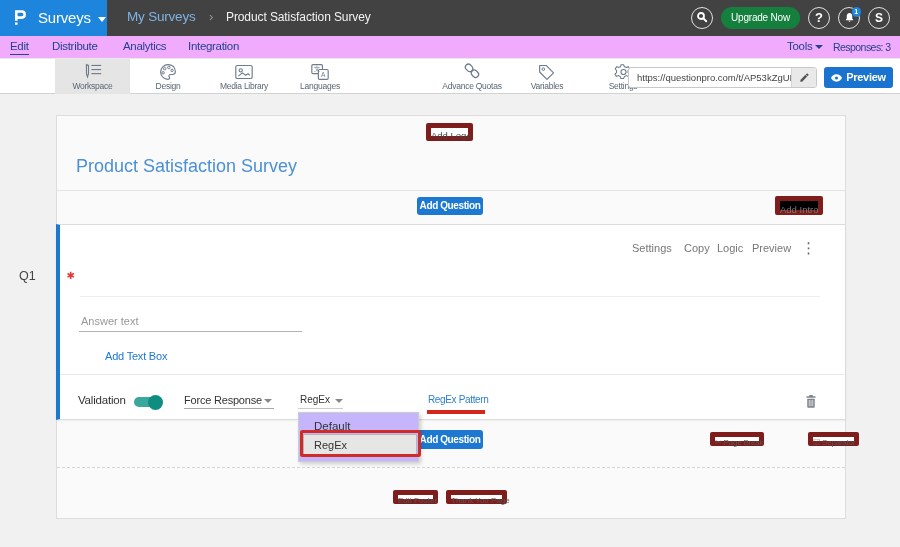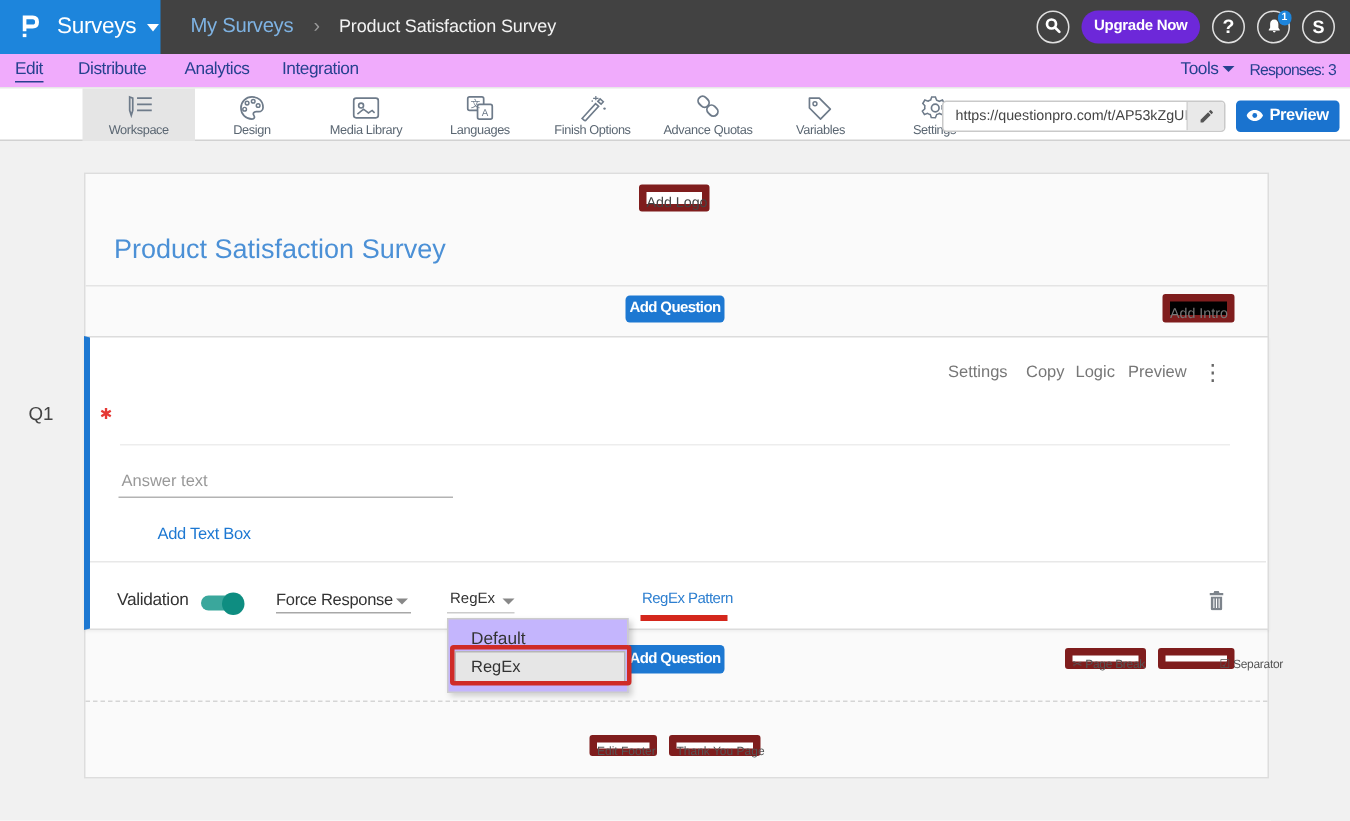--- a/index.html
+++ b/index.html
@@ -16,7 +16,7 @@
   .crumbsep { position:absolute; left:209px; top:9px; color:#9a9a9a; font-size:13px; }
   .crumb2 { position:absolute; left:226px; top:10px; color:#f2f2f2; font-size:12px; letter-spacing:-0.1px; }
   .circ { position:absolute; top:7px; width:22px; height:22px; border:1.5px solid #e0e0e0; border-radius:50%; color:#fff; text-align:center; }
-  .upgrade { position:absolute; left:721px; top:7px; width:79px; height:22px; background:#6d28d9; border-radius:11px; color:#fff; font-size:10px; font-weight:bold; text-align:center; line-height:22px; letter-spacing:-0.2px; }
+  .upgrade { position:absolute; left:721px; top:7px; width:79px; height:22px; background:#15803d; border-radius:11px; color:#fff; font-size:10px; font-weight:normal; text-align:center; line-height:22px; letter-spacing:-0.2px; }
   .badge { position:absolute; left:851.5px; top:7px; width:9.5px; height:9.5px; background:#1d85dc; border-radius:50%; color:#fff; font-size:7px; line-height:9.5px; text-align:center; font-weight:bold; z-index:2; }
 
   

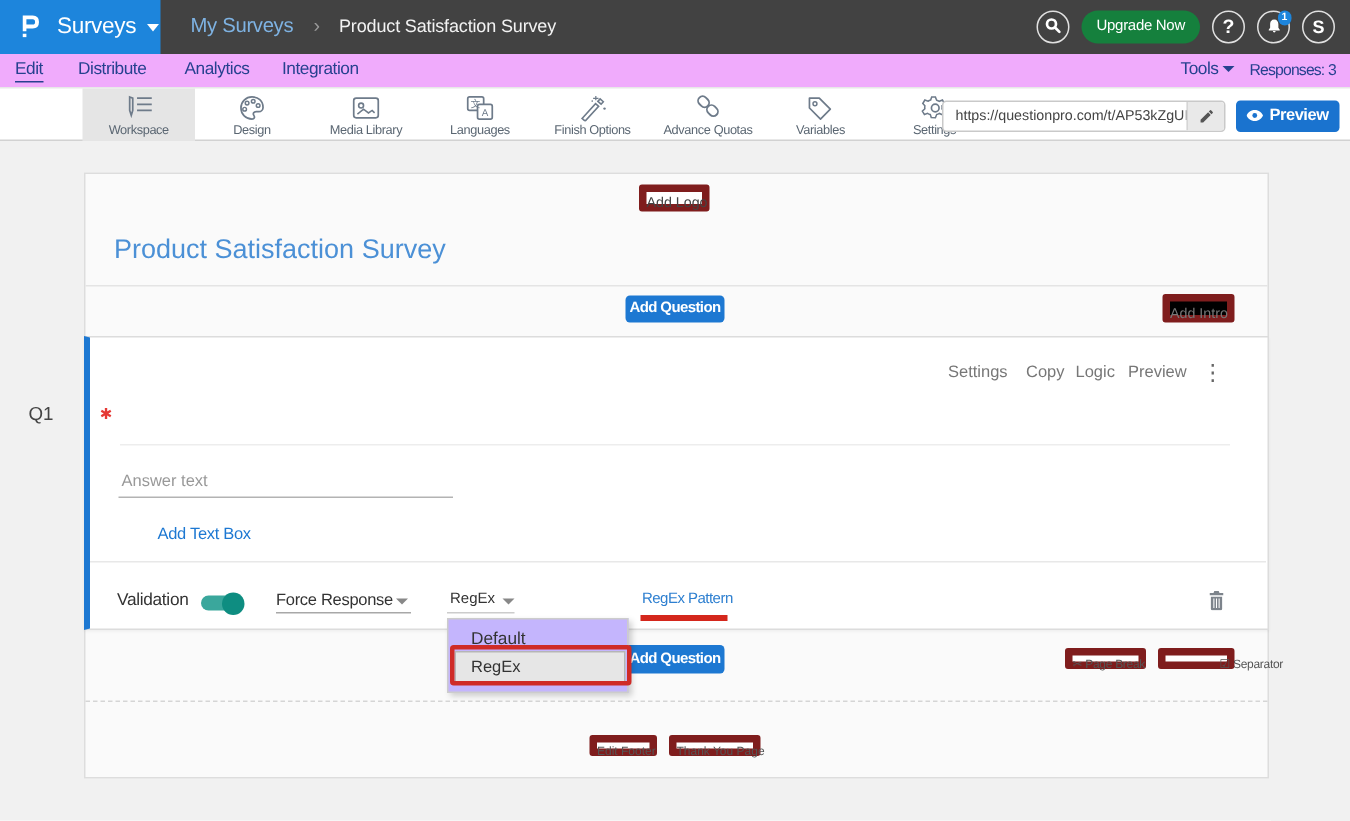--- a/index.html
+++ b/index.html
@@ -162,20 +162,6 @@
         <text x="16" y="17.5" font-size="8" fill="#6e7b8a" text-anchor="middle" font-family="Liberation Sans">A</text>
       </svg>
     <div class="lbl">Languages</div>
-  </div>
-  <div class="titem" style="left:312px;">
-    <svg width="20" height="18" viewBox="0 0 24 22">
-        <g stroke="#6e7b8a" stroke-width="1.3" fill="none">
-          <path d="M3.5 19.5 L14.5 7.5 l2.5 2.2 L6 21.7 z"></path>
-          <path d="M16.4 5.6 l1.8-2 2.6 2.3 -1.8 2 z"></path>
-        </g>
-        <g fill="#6e7b8a">
-          <path d="M14.2 1.2 h1 v3.4 h-1z M12.5 2.7 h4.4 v1 h-4.4z"></path>
-          <circle cx="21.8" cy="11.5" r="1"></circle>
-          <circle cx="11.8" cy="5.3" r="0.7"></circle>
-        </g>
-      </svg>
-    <div class="lbl">Finish Options</div>
   </div>
   <div class="titem" style="left:389px;">
     <svg width="20" height="18" viewBox="0 0 24 22">

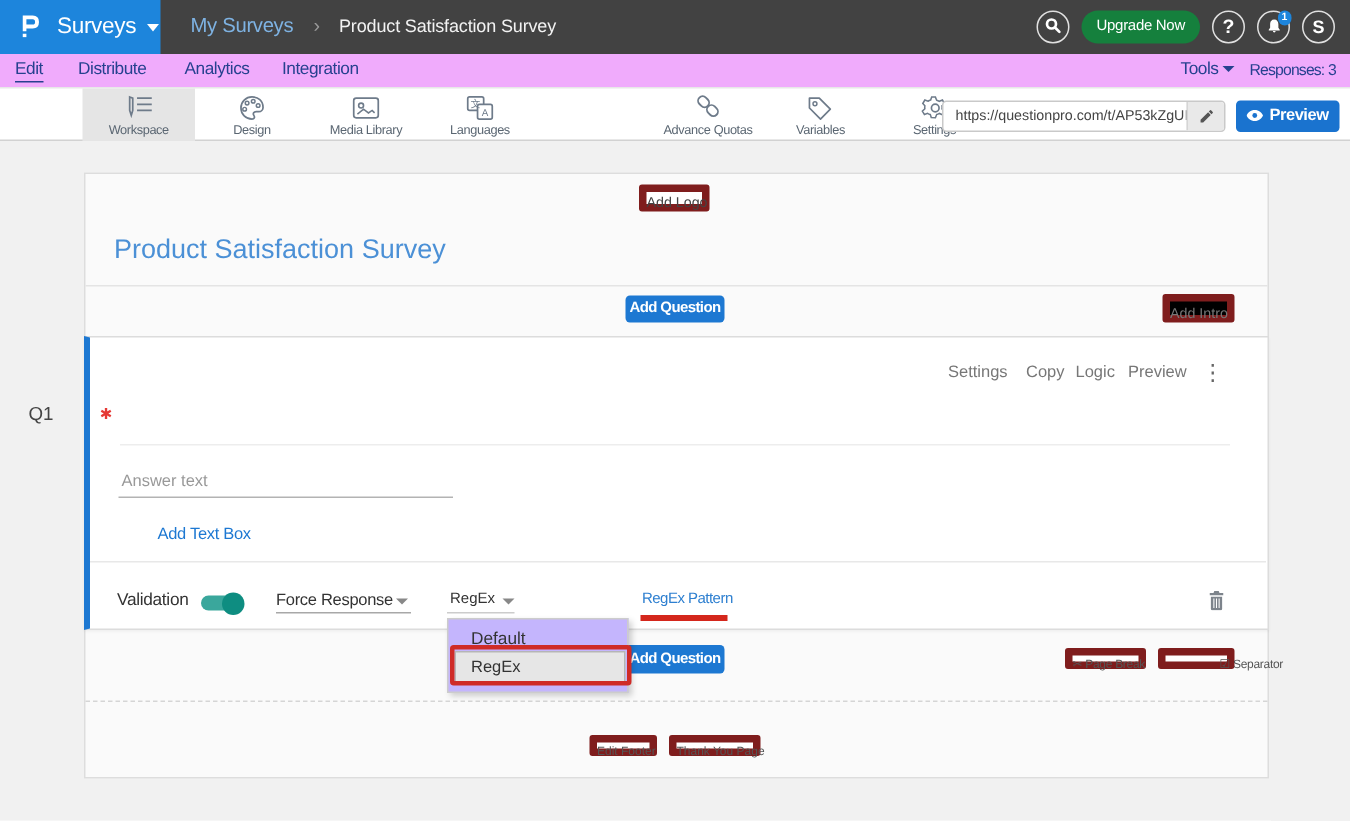--- a/index.html
+++ b/index.html
@@ -79,7 +79,7 @@
   
   .addq2 { left:417px; top:430px; width:66px; height:19px; line-height:19px; z-index:2; }
   .pgbrk { left:710px; top:432px; width:54px; height:14px; font-size:8px; letter-spacing:-0.2px; line-height:12px; }
-  .sep { left:772px; top:432px; width:51px; height:14px; font-size:8px; letter-spacing:-0.2px; line-height:12px;padding-left:36px; }
+  .sep { left:808px; top:432px; width:51px; height:14px; font-size:8px; letter-spacing:-0.2px; line-height:12px; }
   .dashline { position:absolute; left:57px; top:467px; width:788px; height:0px; border-top:1px dashed #d5d5d5; }
   .editftr { left:393px; top:490px; width:45px; height:14px; font-size:8px; line-height:12px; }
   .typ { left:446px; top:490px; width:61px; height:14px; font-size:8px; line-height:12px; }

